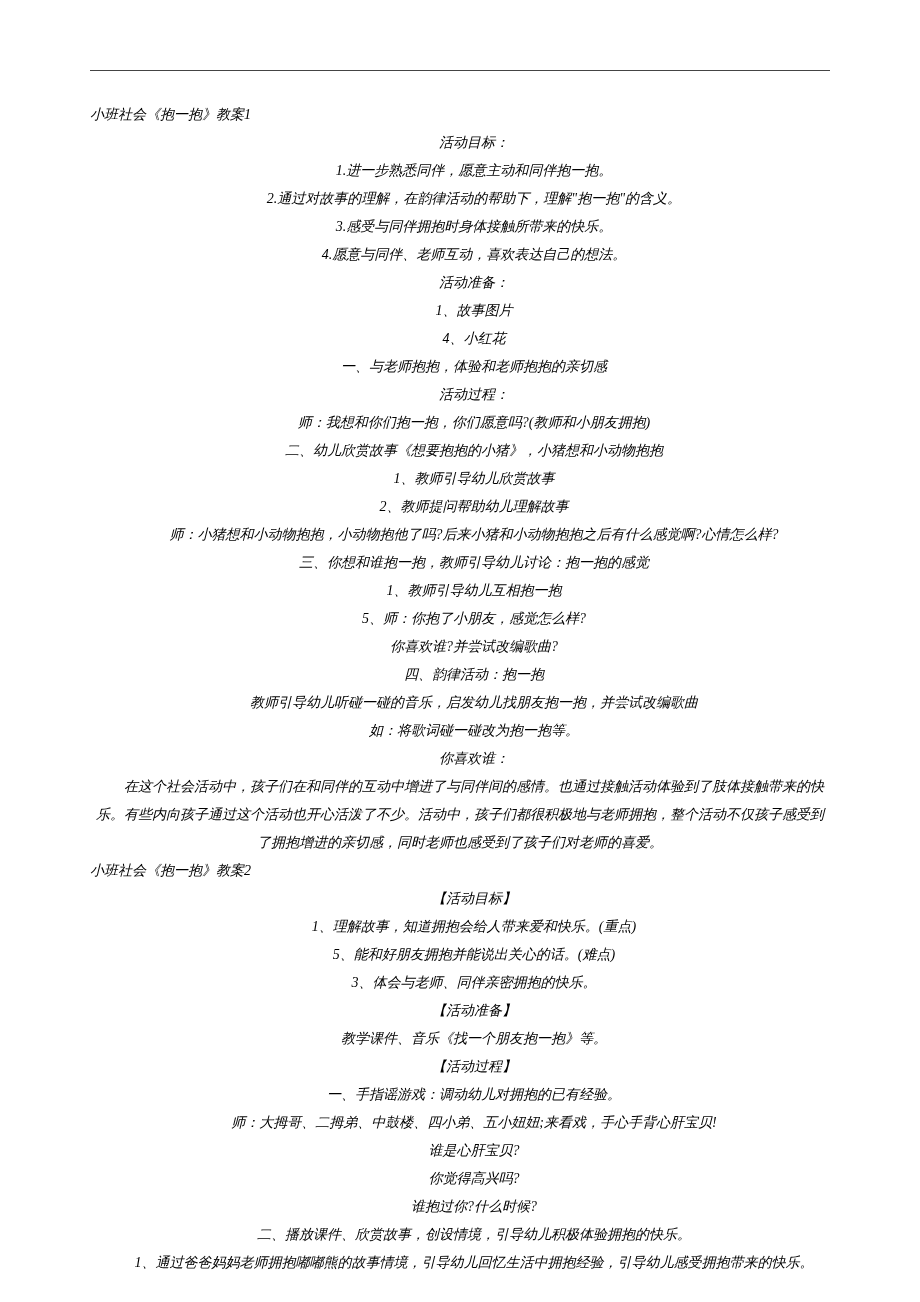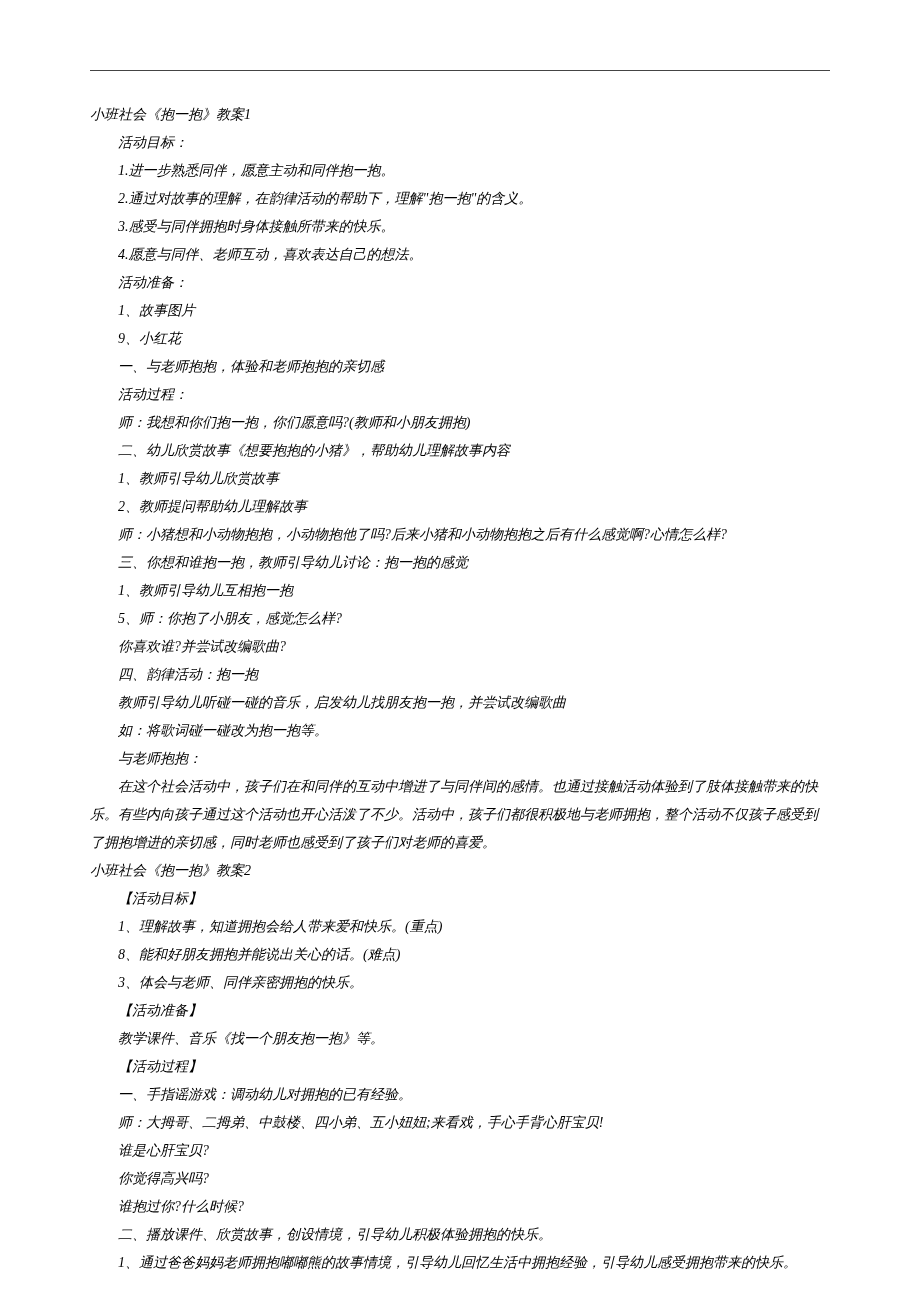--- a/index.html
+++ b/index.html
@@ -27,7 +27,7 @@
     padding: 0;
     font-style: italic;
   }
-  .indent-1 { text-indent: 2em; }
+  .indent-1 { text-indent: 2em; text-align: center; }
 </style>
 </head>
 <body>

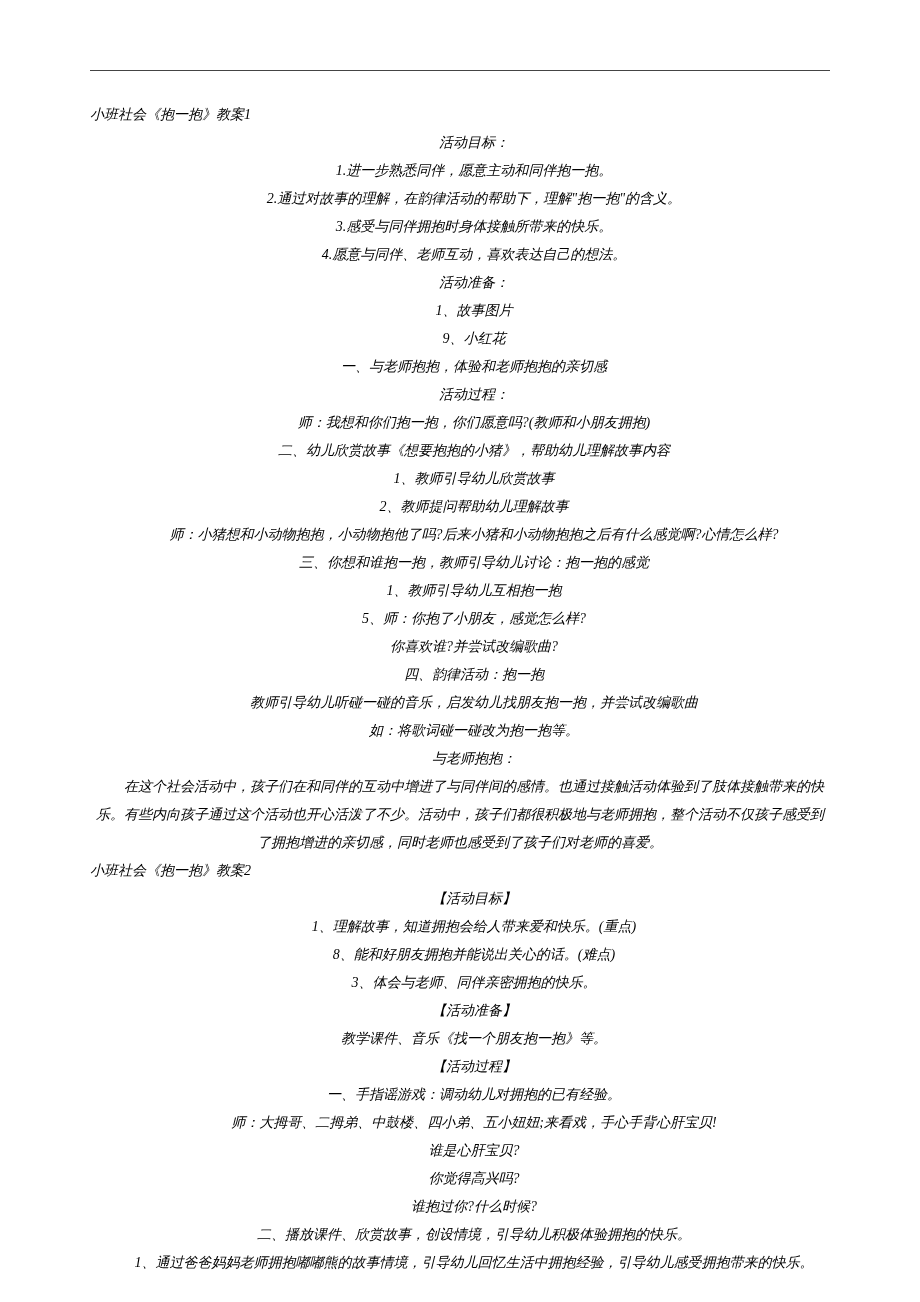--- a/index.html
+++ b/index.html
@@ -43,7 +43,7 @@
       <p class="line indent-1">4.愿意与同伴、老师互动，喜欢表达自己的想法。</p>
       <p class="line indent-1">活动准备：</p>
       <p class="line indent-1">1、故事图片</p>
-      <p class="line indent-1">9、小红花</p>
+      <p class="line indent-1">4、小红花</p>
       <p class="line indent-1">一、与老师抱抱，体验和老师抱抱的亲切感</p>
       <p class="line indent-1">活动过程：</p>
       <p class="line indent-1">师：我想和你们抱一抱，你们愿意吗?(教师和小朋友拥抱)</p>

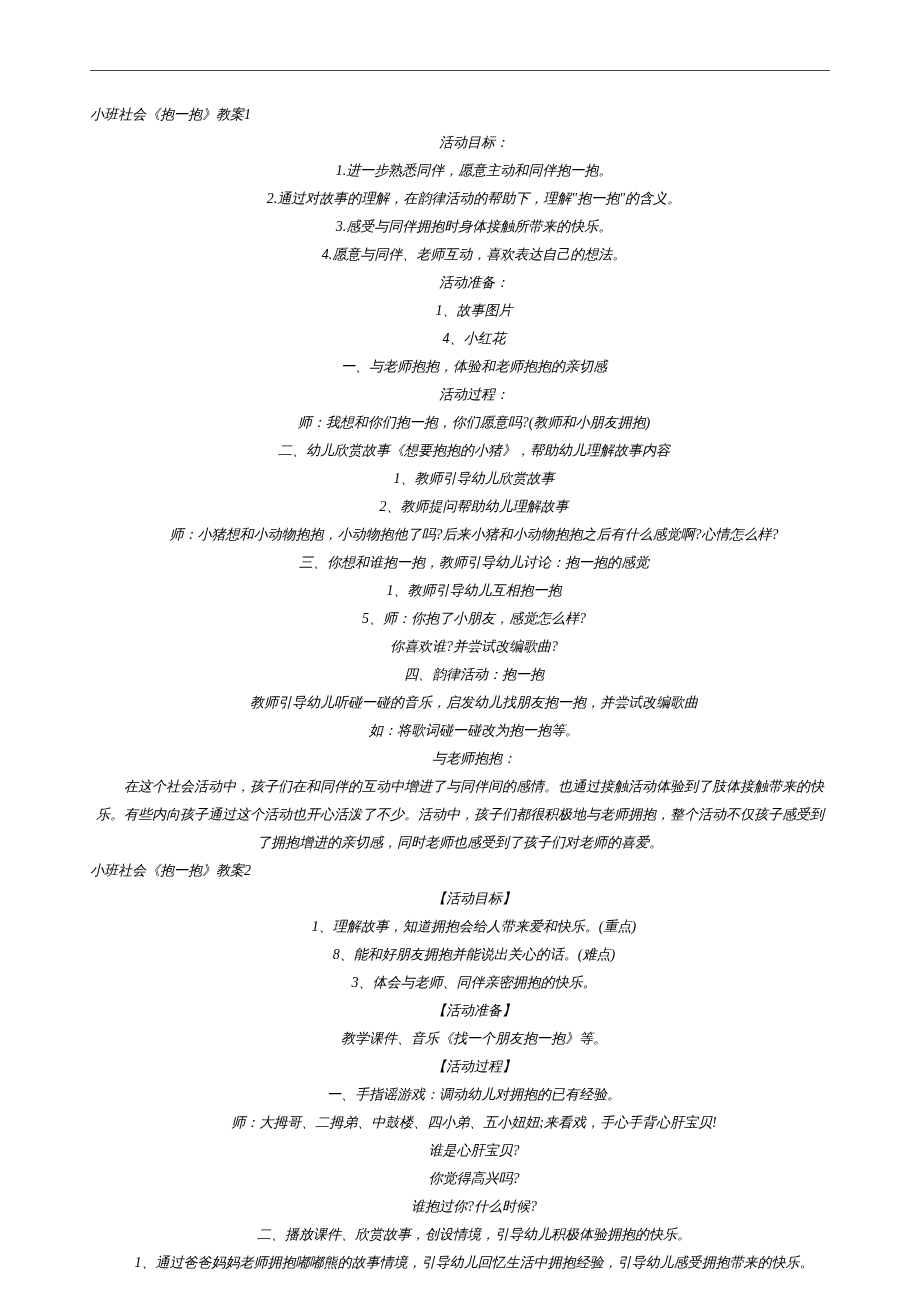--- a/index.html
+++ b/index.html
@@ -47,7 +47,7 @@
       <p class="line indent-1">一、与老师抱抱，体验和老师抱抱的亲切感</p>
       <p class="line indent-1">活动过程：</p>
       <p class="line indent-1">师：我想和你们抱一抱，你们愿意吗?(教师和小朋友拥抱)</p>
-      <p class="line indent-1">二、幼儿欣赏故事《想要抱抱的小猪》，帮助幼儿理解故事内容</p>
+      <p class="line indent-1">二、幼儿欣赏故事《想要抱抱的小猪》，小猪想和小动物抱抱</p>
       <p class="line indent-1">1、教师引导幼儿欣赏故事</p>
       <p class="line indent-1">2、教师提问帮助幼儿理解故事</p>
       <p class="line indent-1">师：小猪想和小动物抱抱，小动物抱他了吗?后来小猪和小动物抱抱之后有什么感觉啊?心情怎么样?</p>

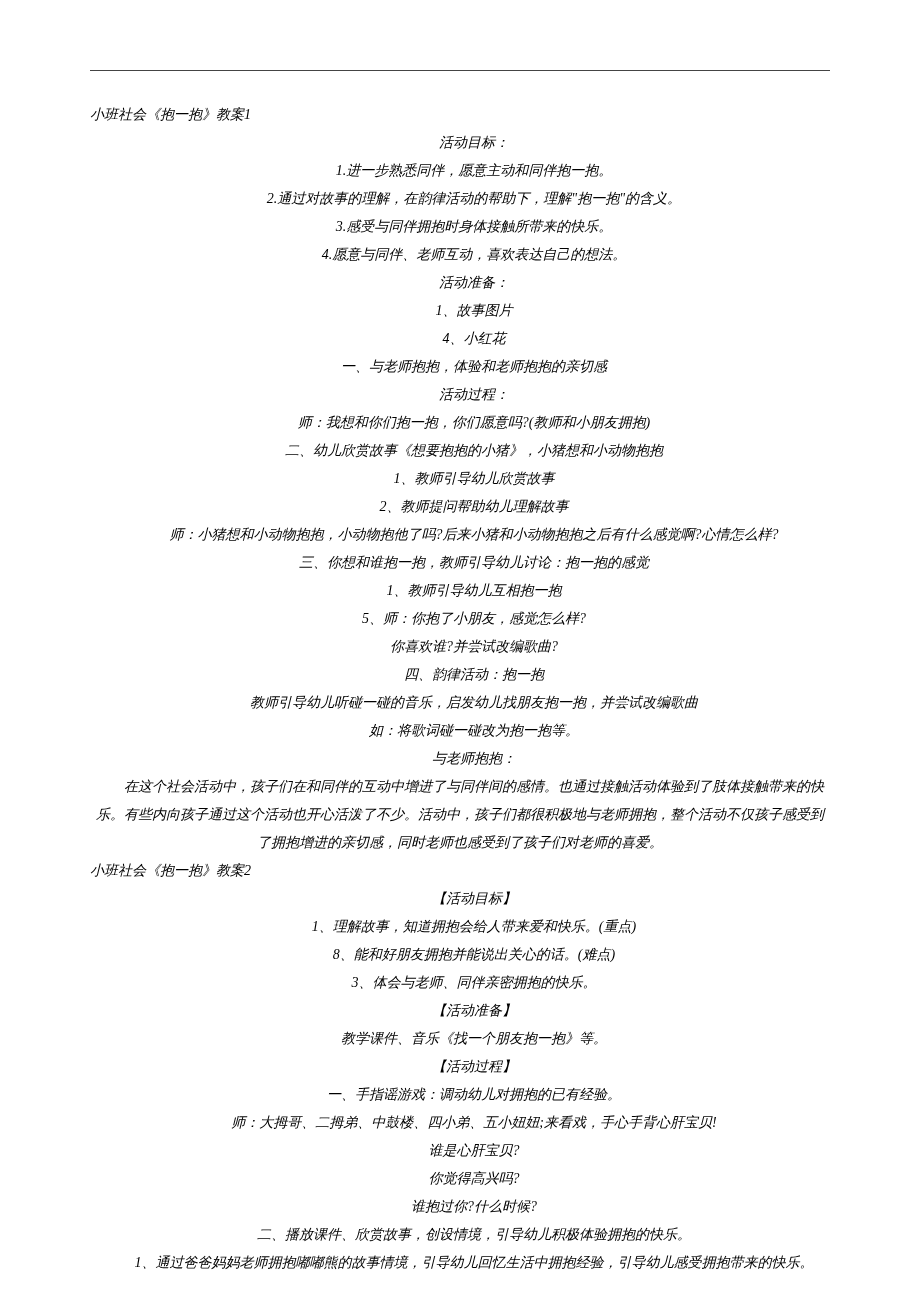--- a/index.html
+++ b/index.html
@@ -58,7 +58,7 @@
       <p class="line indent-1">四、韵律活动：抱一抱</p>
       <p class="line indent-1">教师引导幼儿听碰一碰的音乐，启发幼儿找朋友抱一抱，并尝试改编歌曲</p>
       <p class="line indent-1">如：将歌词碰一碰改为抱一抱等。</p>
-      <p class="line indent-1">与老师抱抱：</p>
+      <p class="line indent-1">你喜欢谁：</p>
       <p class="line indent-1">在这个社会活动中，孩子们在和同伴的互动中增进了与同伴间的感情。也通过接触活动体验到了肢体接触带来的快乐。有些内向孩子通过这个活动也开心活泼了不少。活动中，孩子们都很积极地与老师拥抱，整个活动不仅孩子感受到了拥抱增进的亲切感，同时老师也感受到了孩子们对老师的喜爱。</p>
       <p class="line">小班社会《抱一抱》教案2</p>
       <p class="line indent-1">【活动目标】</p>

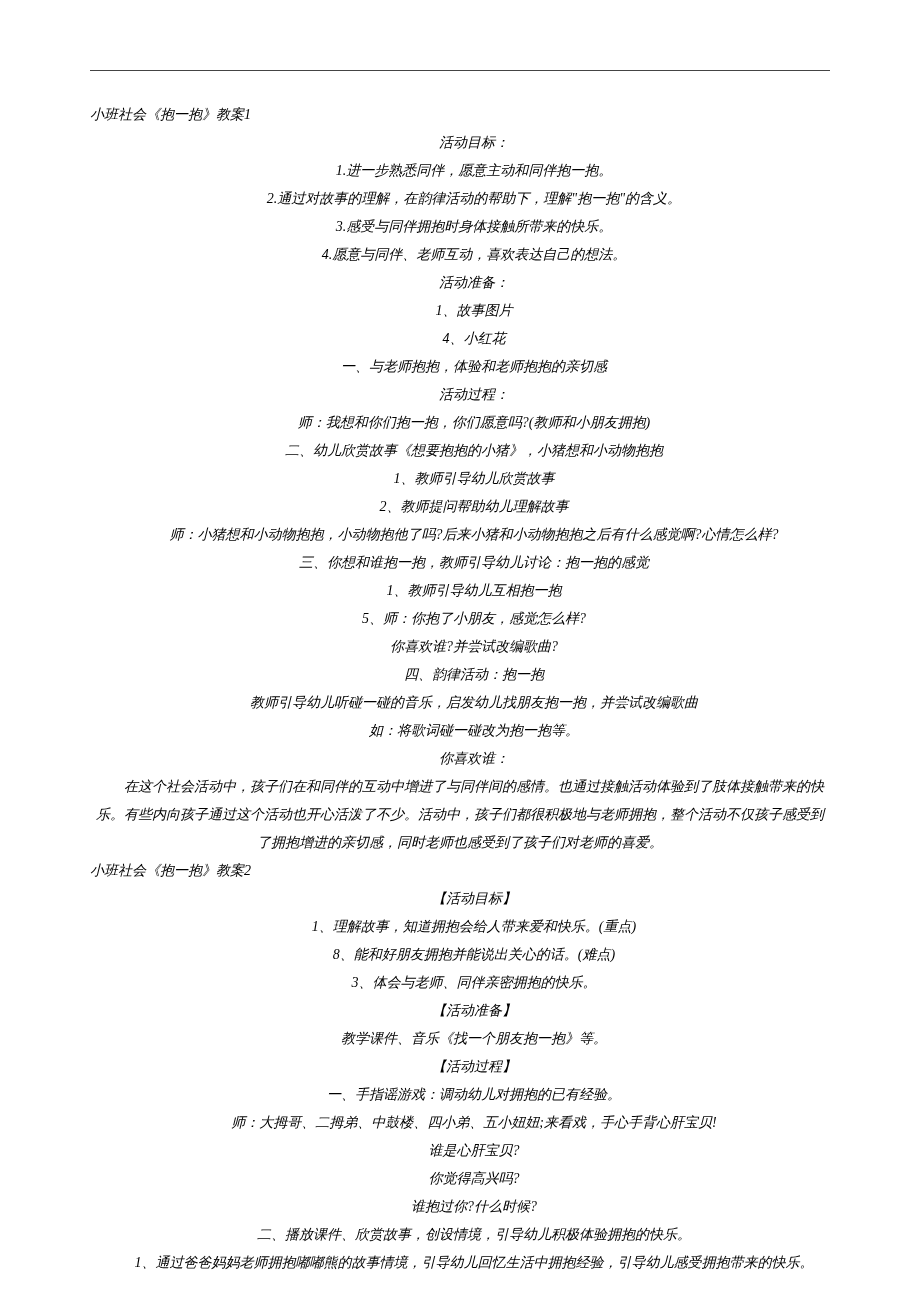--- a/index.html
+++ b/index.html
@@ -63,7 +63,7 @@
       <p class="line">小班社会《抱一抱》教案2</p>
       <p class="line indent-1">【活动目标】</p>
       <p class="line indent-1">1、理解故事，知道拥抱会给人带来爱和快乐。(重点)</p>
-      <p class="line indent-1">8、能和好朋友拥抱并能说出关心的话。(难点)</p>
+      <p class="line indent-1">5、能和好朋友拥抱并能说出关心的话。(难点)</p>
       <p class="line indent-1">3、体会与老师、同伴亲密拥抱的快乐。</p>
       <p class="line indent-1">【活动准备】</p>
       <p class="line indent-1">教学课件、音乐《找一个朋友抱一抱》等。</p>

